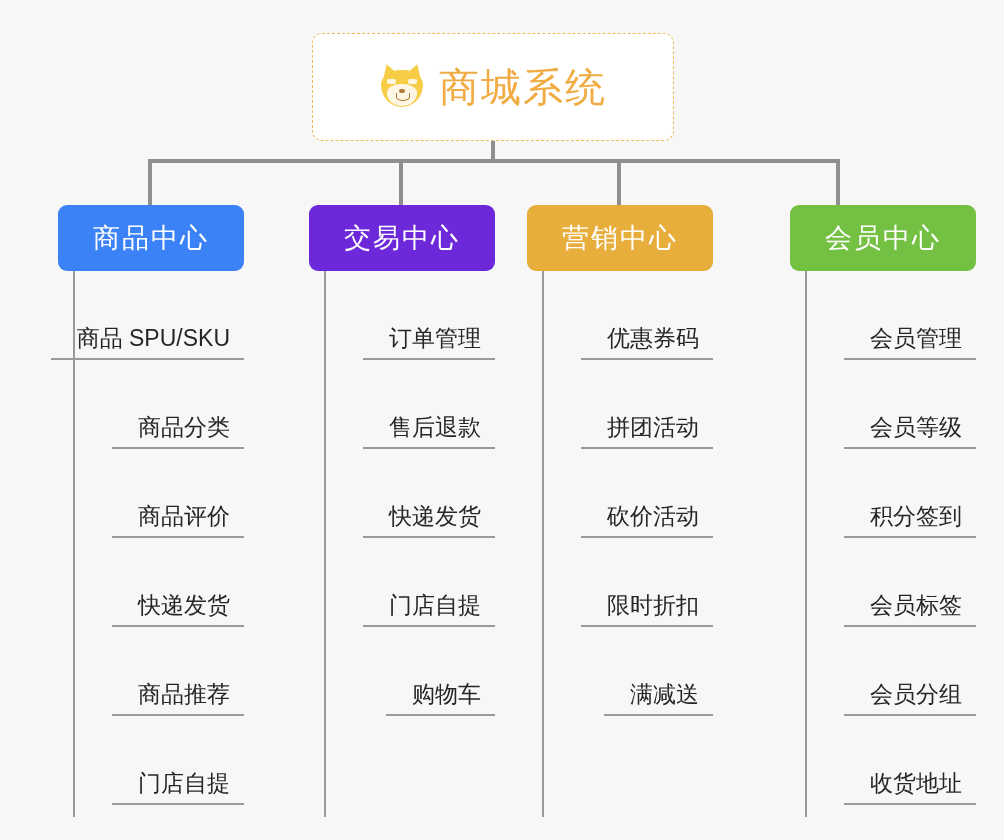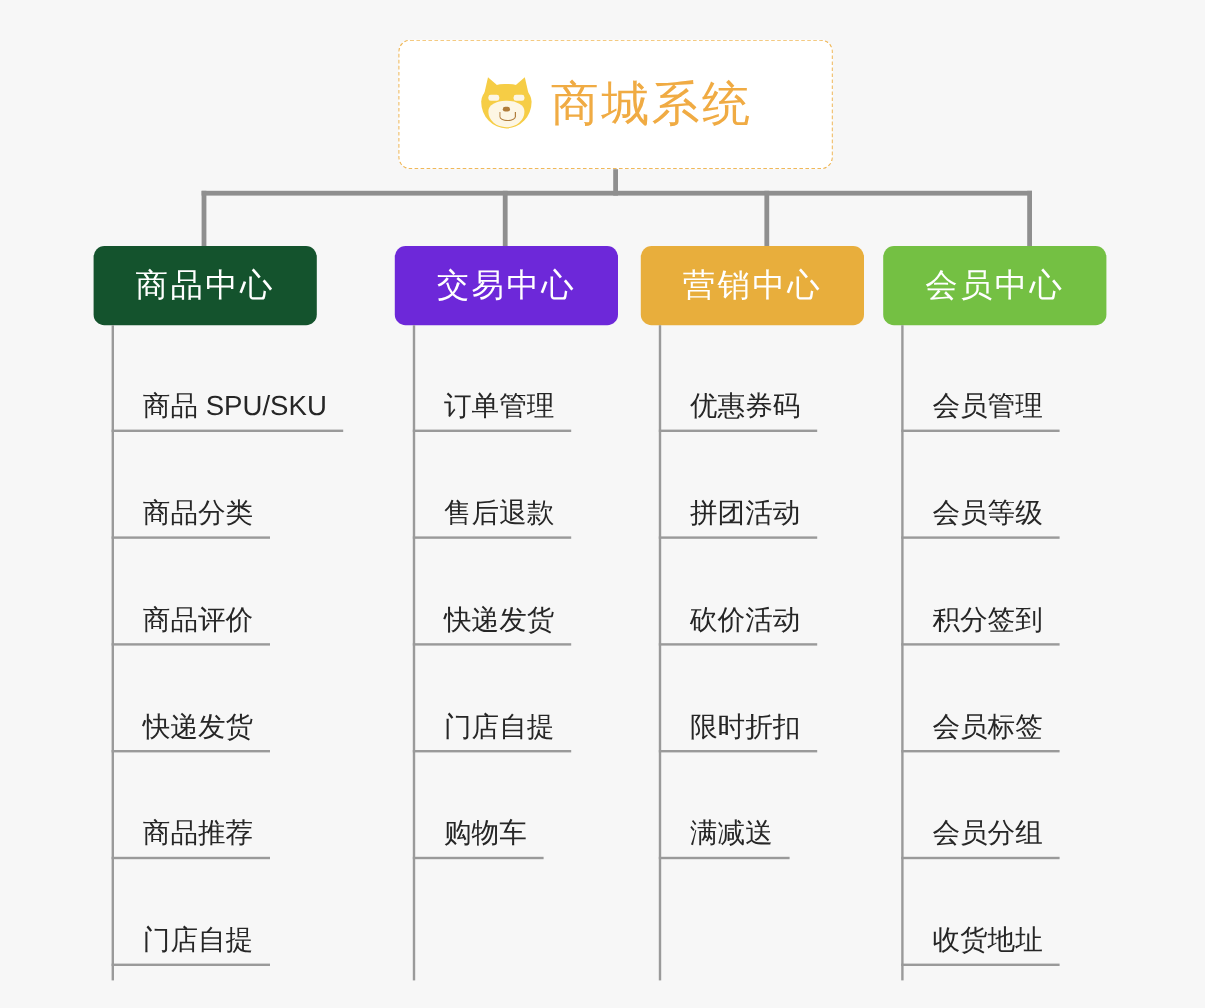--- a/index.html
+++ b/index.html
@@ -18,7 +18,6 @@
     position: relative;
     width: 884px;
     height: 840px;
-    margin-left: 20px;
   }
 
   

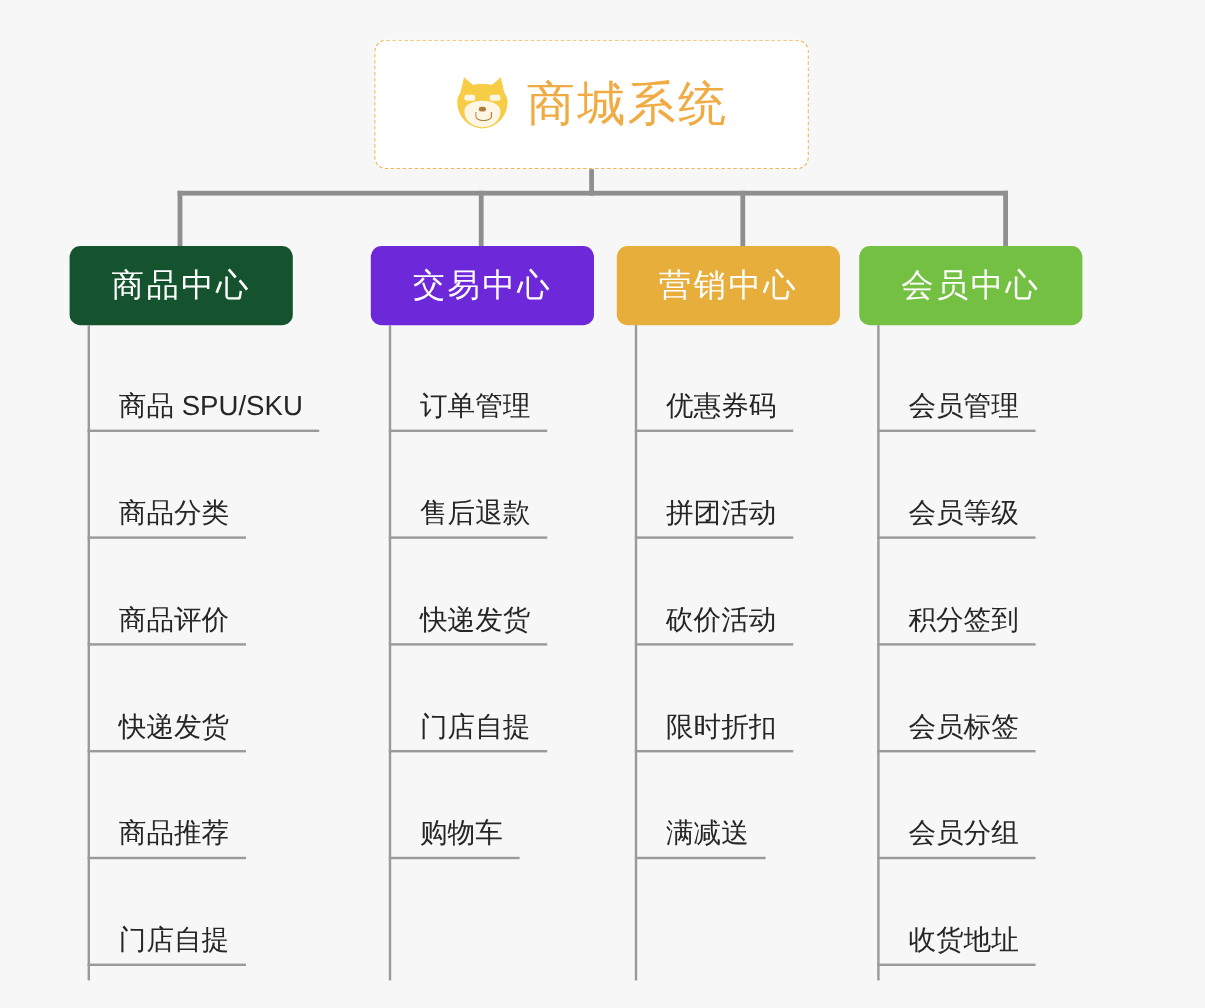--- a/index.html
+++ b/index.html
@@ -217,7 +217,7 @@
   <div class="conn conn-drop" style="left: 836px; background: rgb(143, 143, 143);"></div>
 
   <div class="column" style="left:58px;width:186px">
-    <div class="cat-box" style="background: #14532d;">商品中心</div>
+    <div class="cat-box" style="background: #3b82f6;">商品中心</div>
     <div class="leaf-wrap">
       <div class="spine" style="height:546px"></div>
       <div class="leaf">

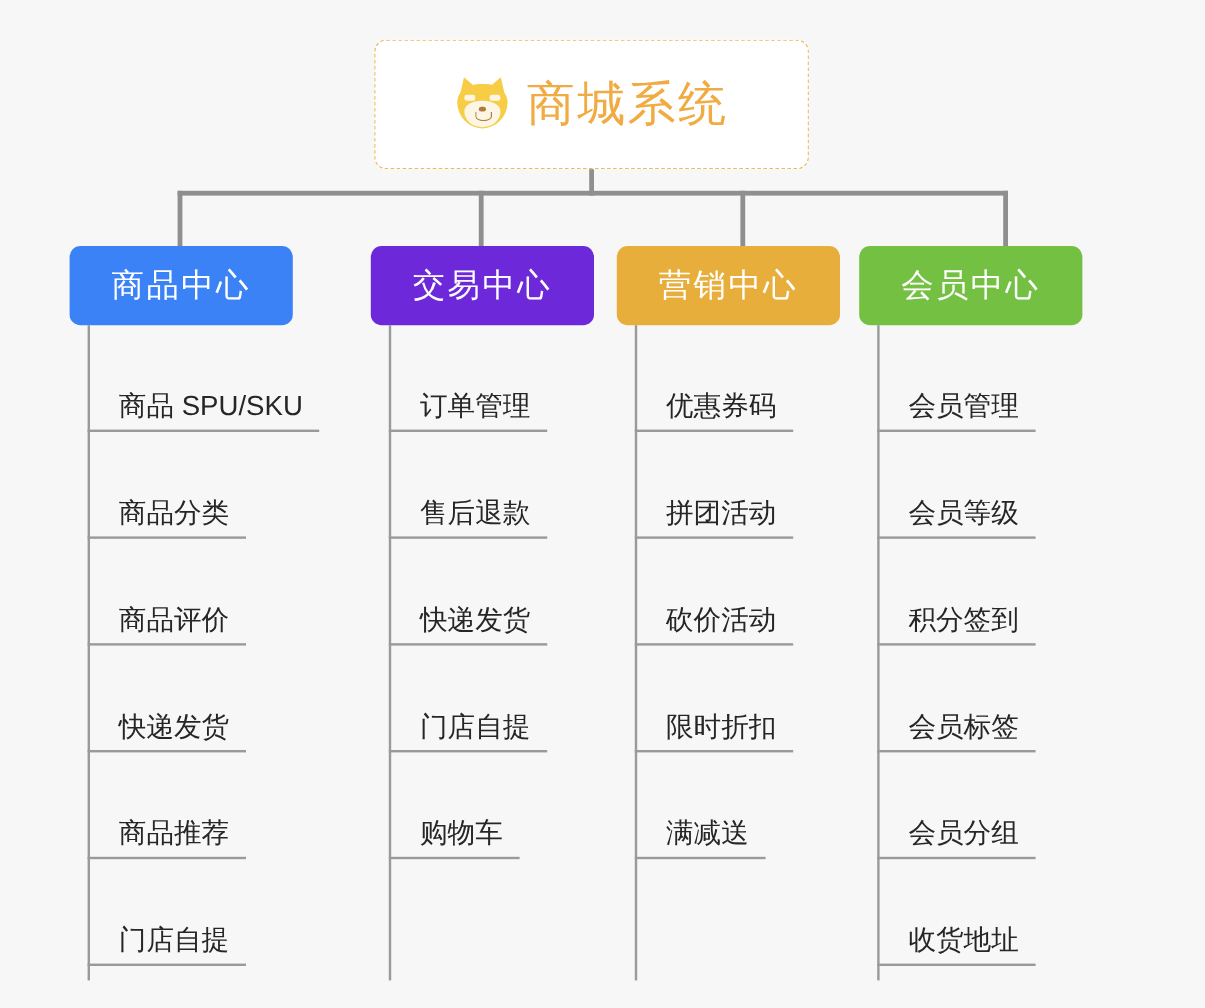--- a/index.html
+++ b/index.html
@@ -263,7 +263,7 @@
     </div>
   </div>
 
-  <div class="column" style="left:514px;width:186px">
+  <div class="column" style="left:527px;width:186px">
     <div class="cat-box" style="background: rgb(232, 174, 60);">营销中心</div>
     <div class="leaf-wrap">
       <div class="spine" style="height:546px"></div>

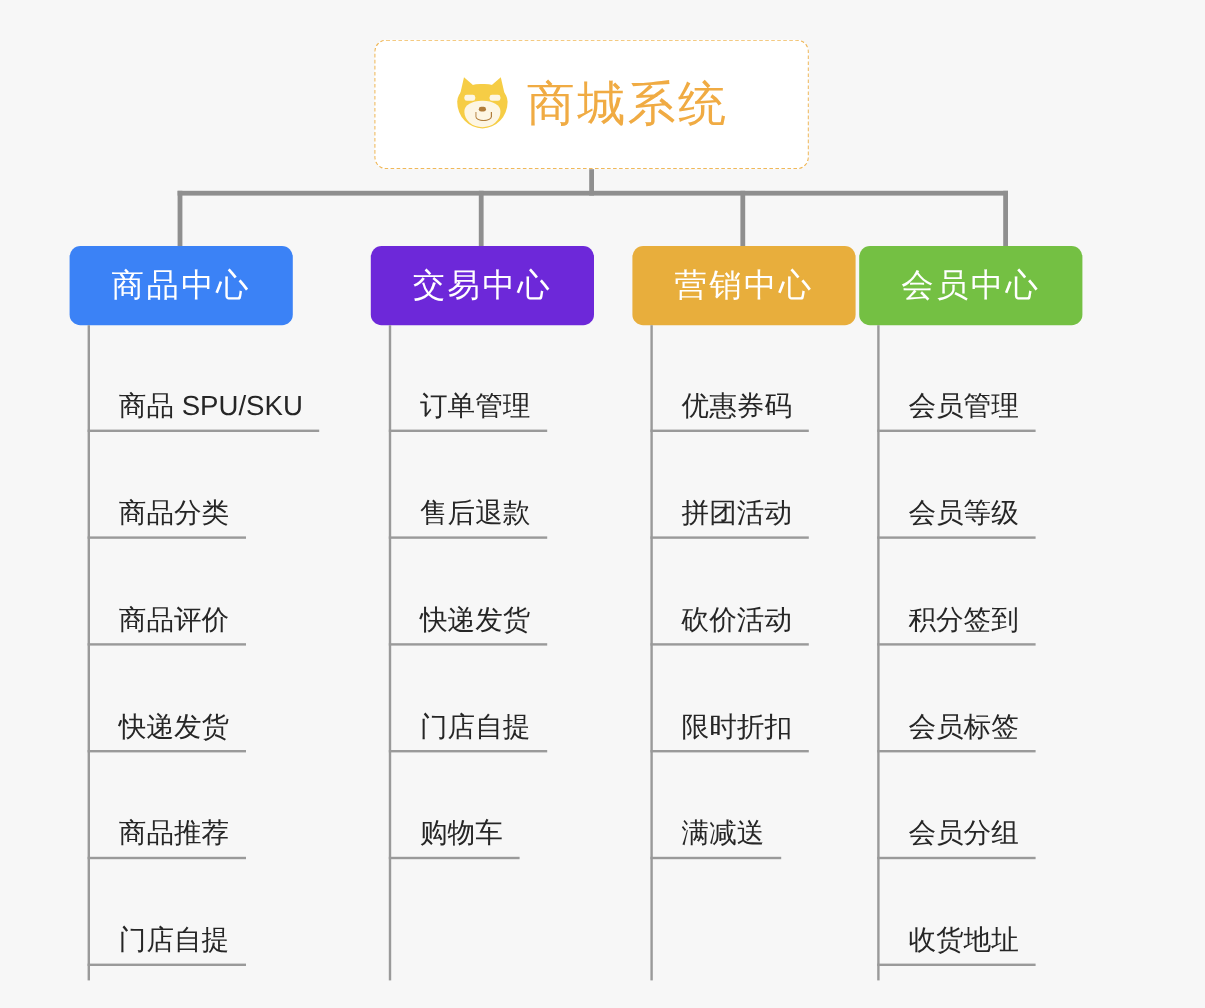--- a/index.html
+++ b/index.html
@@ -285,7 +285,7 @@
     </div>
   </div>
 
-  <div class="column" style="left:716px;width:186px">
+  <div class="column" style="left:790px;width:186px">
     <div class="cat-box" style="background: rgb(116, 192, 67);">会员中心</div>
     <div class="leaf-wrap">
       <div class="spine" style="height:546px"></div>

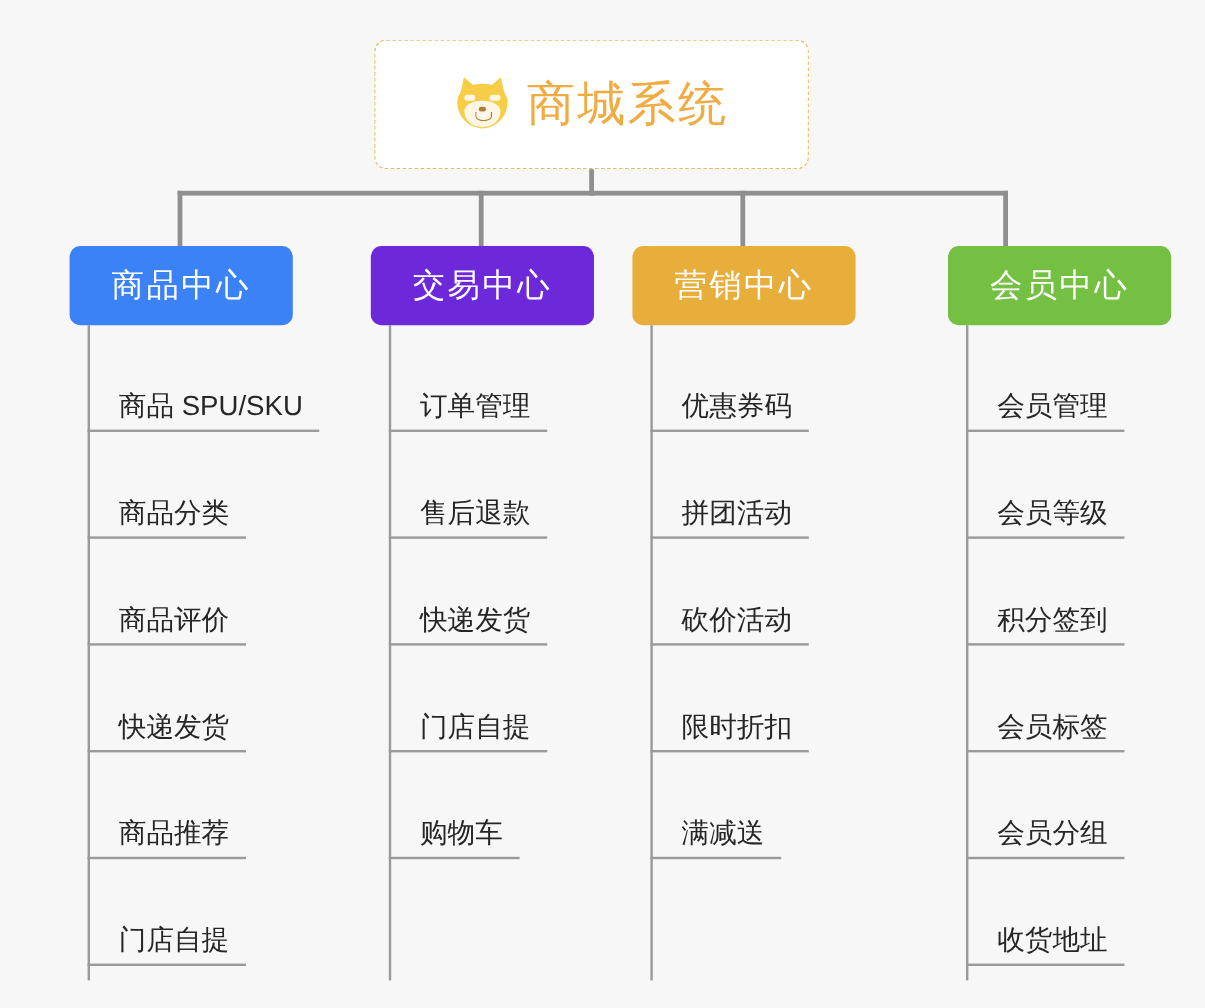--- a/index.html
+++ b/index.html
@@ -176,6 +176,7 @@
     display: flex;
     align-items: flex-end;
     padding-left: 15px;
+    justify-content: flex-end;
   }
   .leaf-label {
     display: inline-block;

